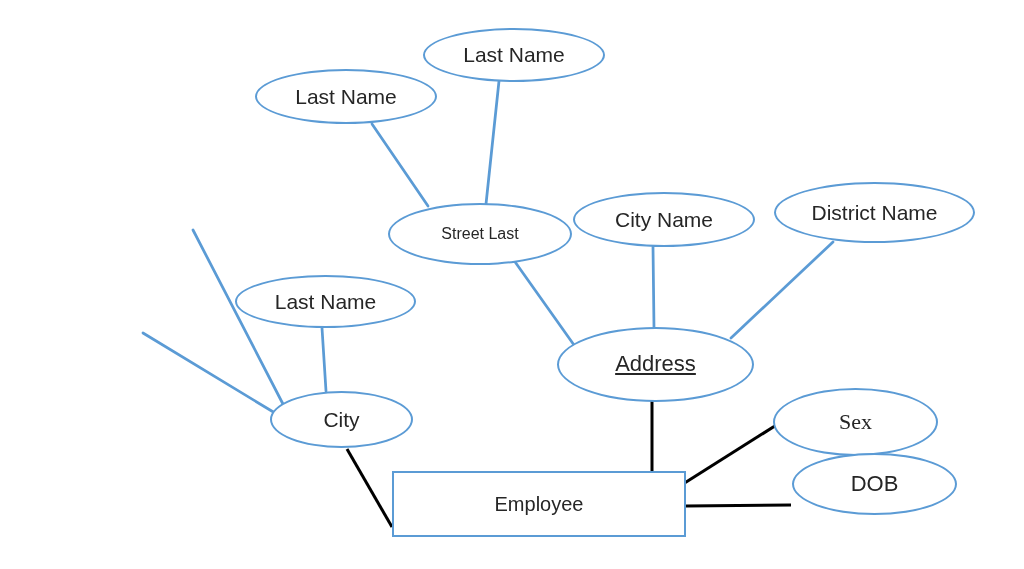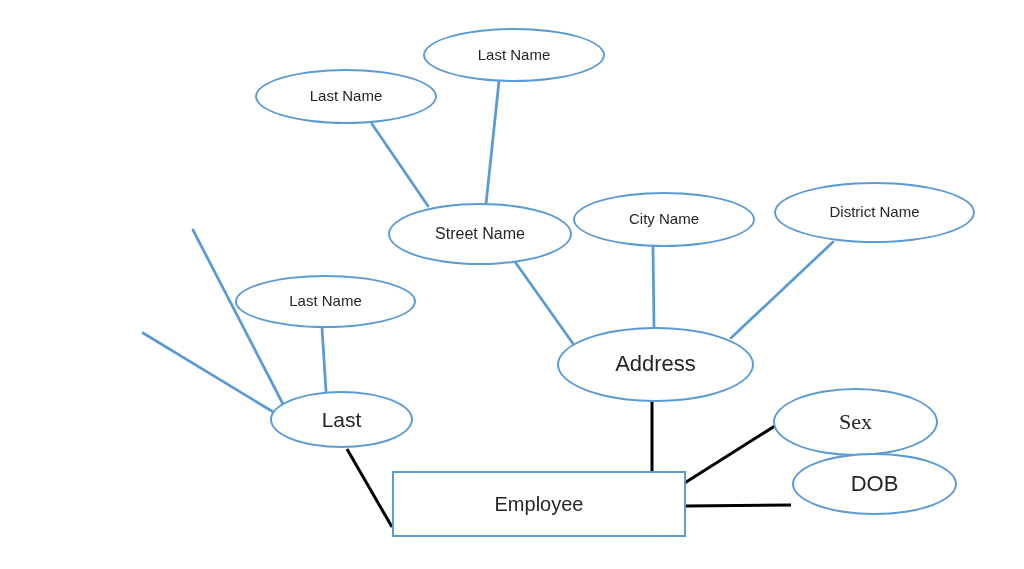--- a/index.html
+++ b/index.html
@@ -47,7 +47,7 @@
     border: 2px solid var(--blue);
     border-radius: 0;
   }
-  .lbl-sm { font-size: 15px; align-items: center; }
+  .lbl-sm { font-size: 21px; align-items: center; }
   .lbl-md { font-size: 16px; }
   .lbl-lg { font-size: 21px; }
   .lbl-xl { font-size: 22px; }

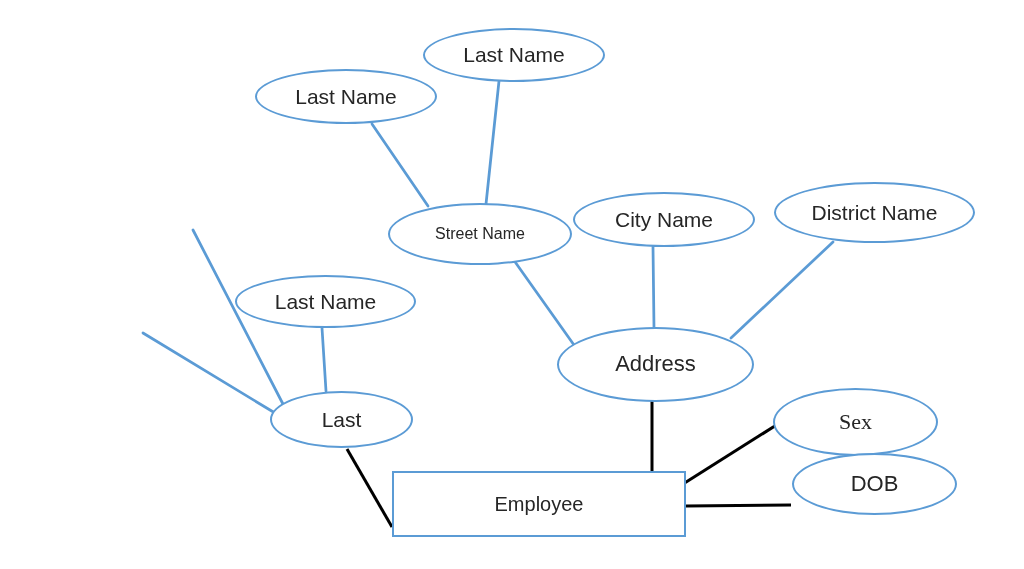--- a/index.html
+++ b/index.html
@@ -116,7 +116,7 @@
   </div>
 
   <div class="node ellipse lbl-md" id="n-street-name">
-    <span>Street Name</span>
+    <span>Street Last</span>
   </div>
 
   <div class="node ellipse lbl-sm" id="n-district-name">

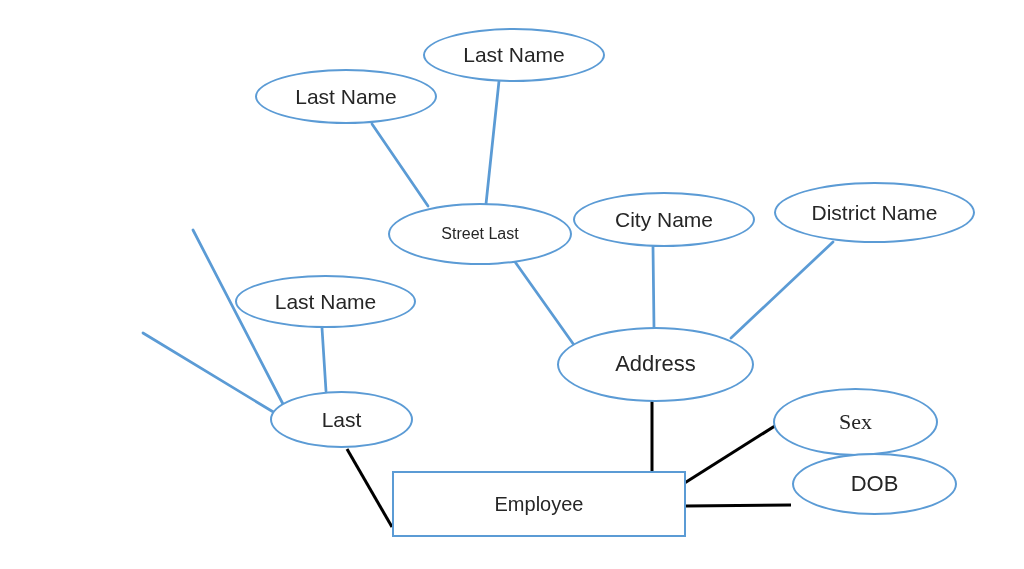--- a/index.html
+++ b/index.html
@@ -55,7 +55,7 @@
   
   #n-employee       { left: 392px; top: 471px; width: 294px; height: 66px; font-size: 20px; }
   #n-name           { left: 270px; top: 391px; width: 143px; height: 57px; }
-  #n-address        { left: 557px; top: 327px; width: 197px; height: 75px; }
+  #n-address        { left: 557px; top: 327px; width: 197px; height: 75px; text-decoration: underline; }
   #n-sex            { left: 773px; top: 388px; width: 165px; height: 68px; font-family: Liberation Serif, serif; }
   #n-dob            { left: 792px; top: 453px; width: 165px; height: 62px; }
   #n-first-name     { left: 27px;  top: 280px; width: 182px; height: 53px; }

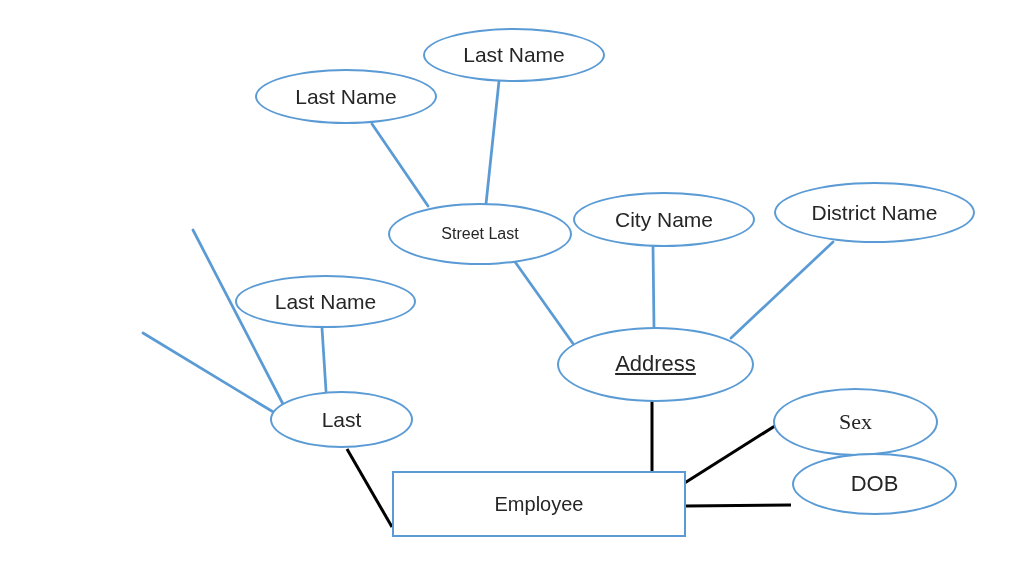--- a/index.html
+++ b/index.html
@@ -94,7 +94,7 @@
   </div>
 
   <div class="node ellipse lbl-lg" id="n-name">
-    <span>Last</span>
+    <span>City</span>
   </div>
 
   <div class="node ellipse lbl-xl" id="n-address">

